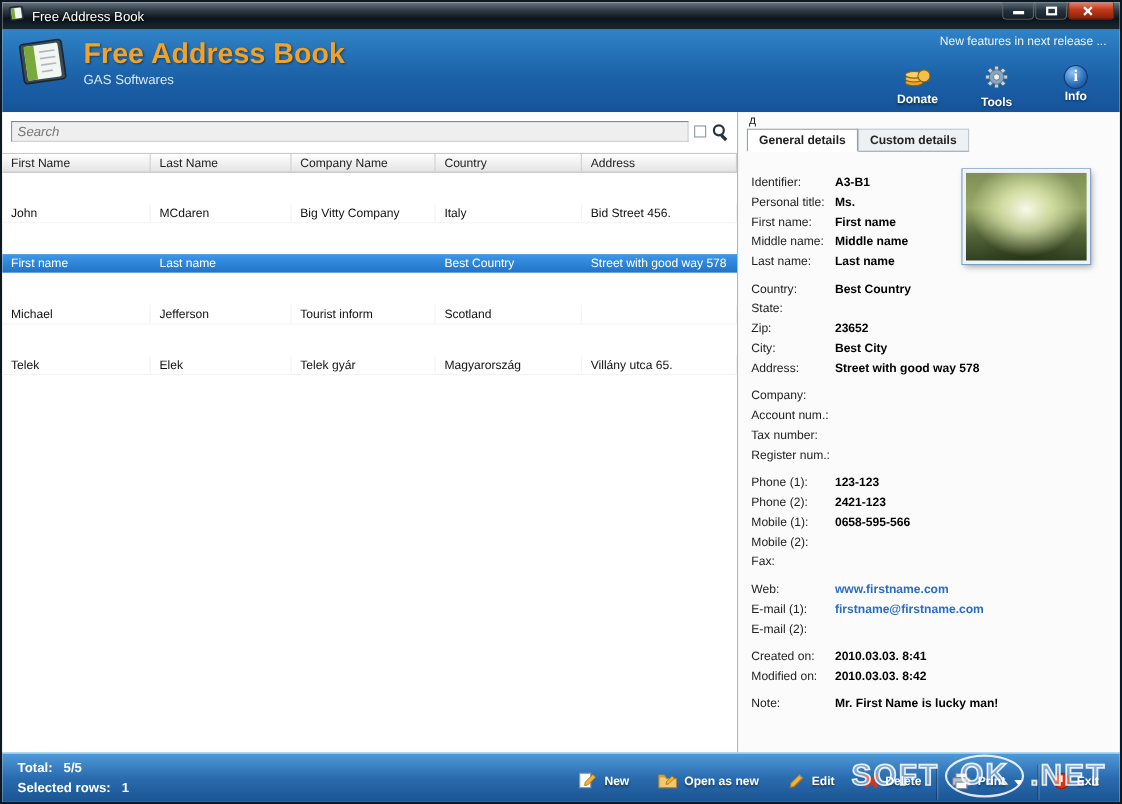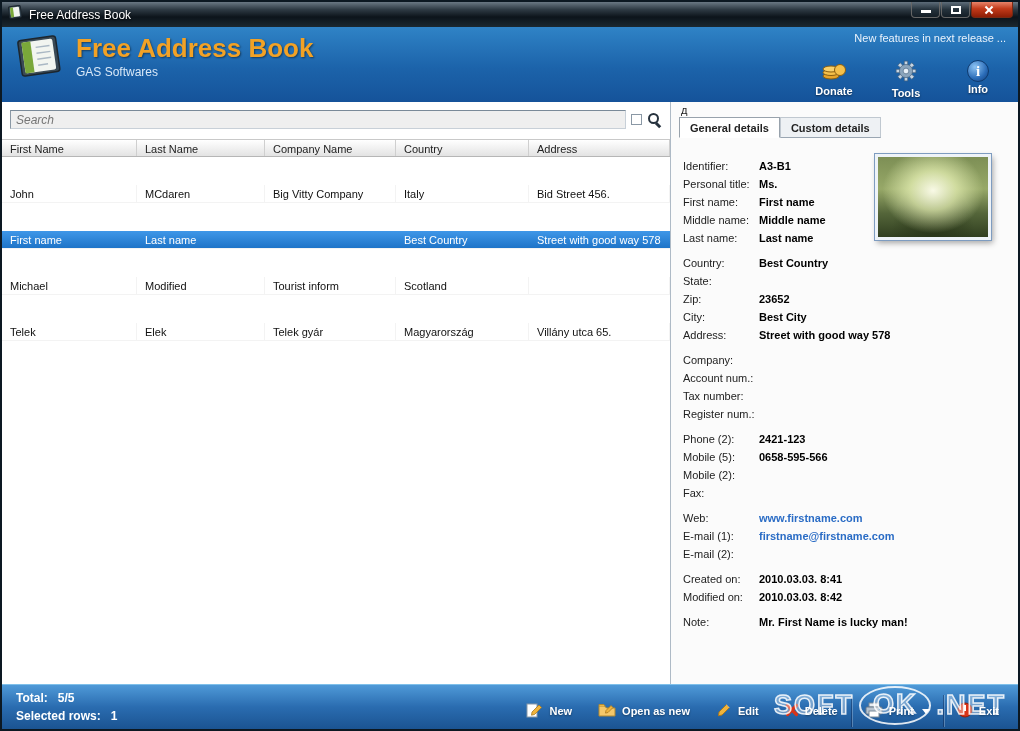--- a/index.html
+++ b/index.html
@@ -223,7 +223,7 @@
         </div>
         <div class="trow">
           <div class="td c0">Michael</div>
-          <div class="td c1">Modified</div>
+          <div class="td c1">Jefferson</div>
           <div class="td c2">Tourist inform</div>
           <div class="td c3">Scotland</div>
           <div class="td c4"></div>

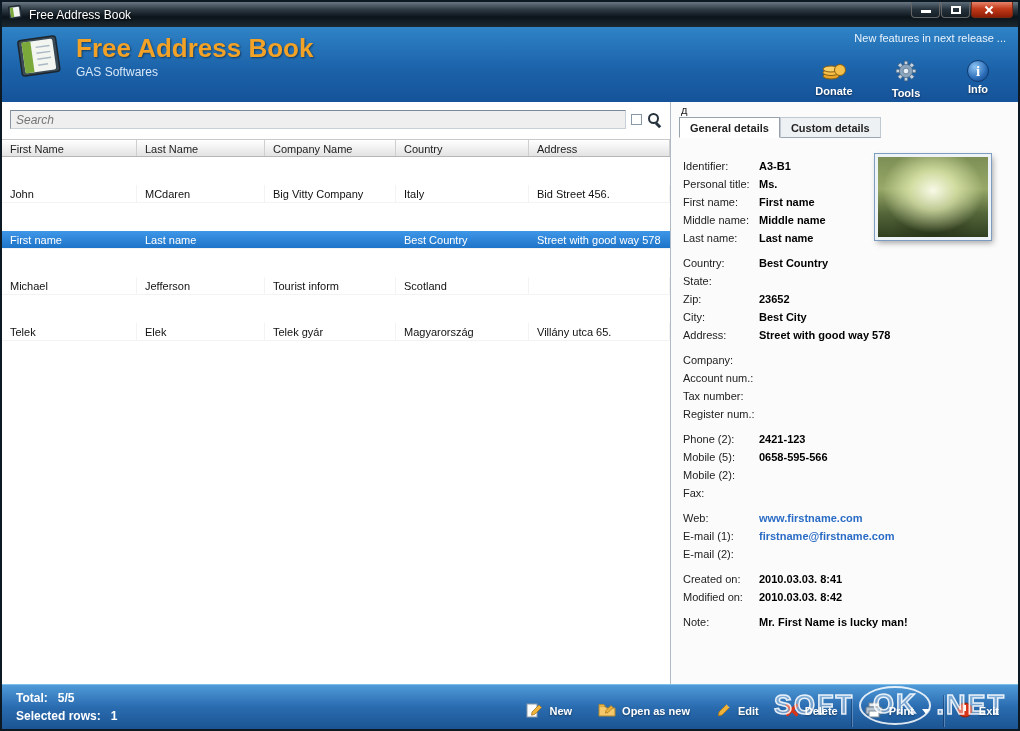--- a/index.html
+++ b/index.html
@@ -311,6 +311,10 @@
         </div>
         <div class="fgroup">
           <div class="field-row">
+              <span class="f-label">Phone (1):</span>
+              <span class="f-value">123-123</span>
+            </div>
+          <div class="field-row">
               <span class="f-label">Phone (2):</span>
               <span class="f-value">2421-123</span>
             </div>

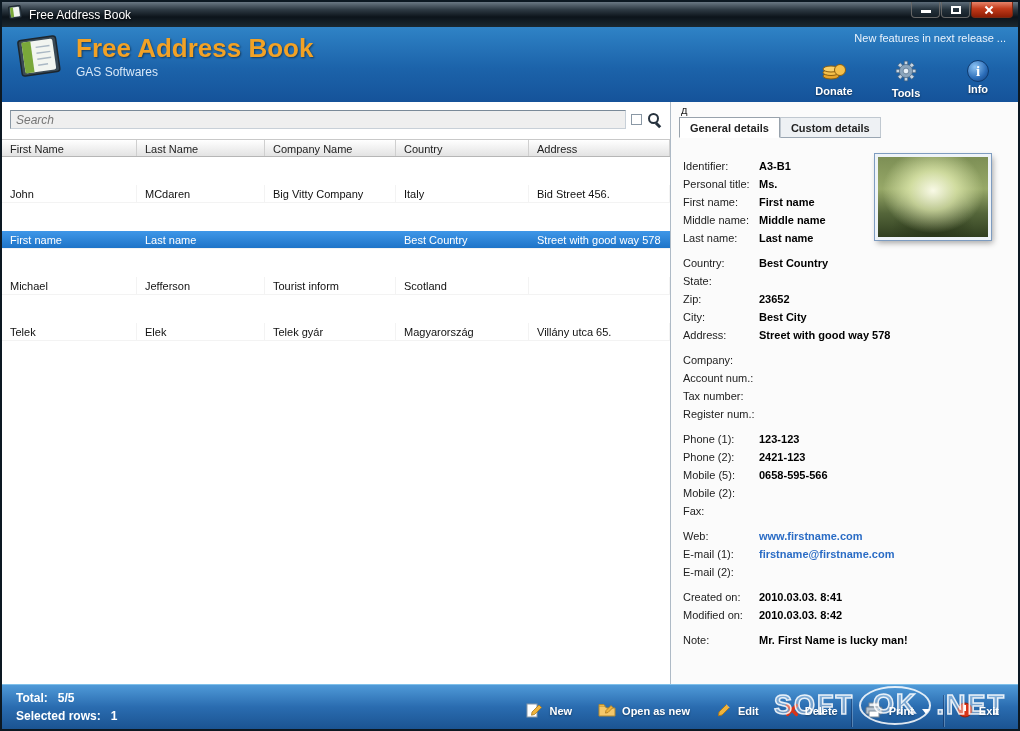--- a/index.html
+++ b/index.html
@@ -319,7 +319,7 @@
               <span class="f-value">2421-123</span>
             </div>
           <div class="field-row">
-              <span class="f-label">Mobile (5):</span>
+              <span class="f-label">Mobile (1):</span>
               <span class="f-value">0658-595-566</span>
             </div>
           <div class="field-row">

